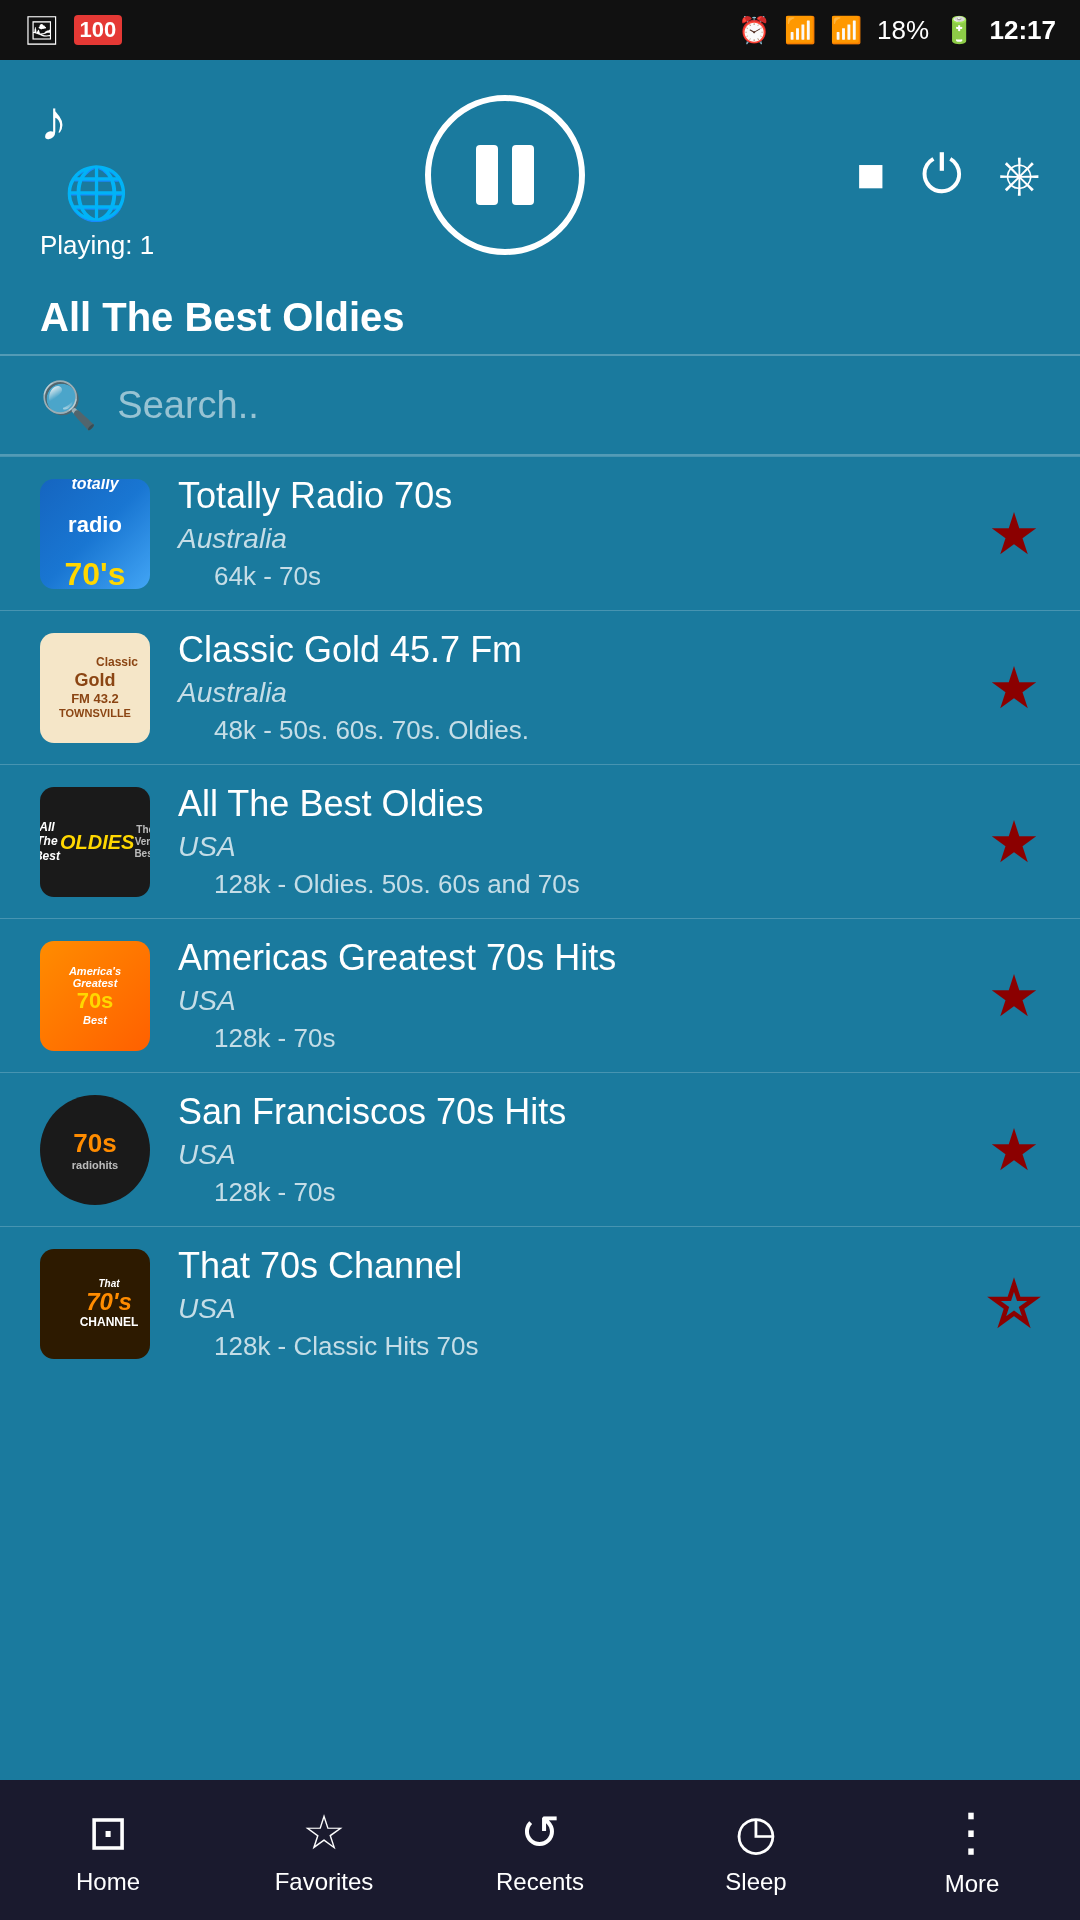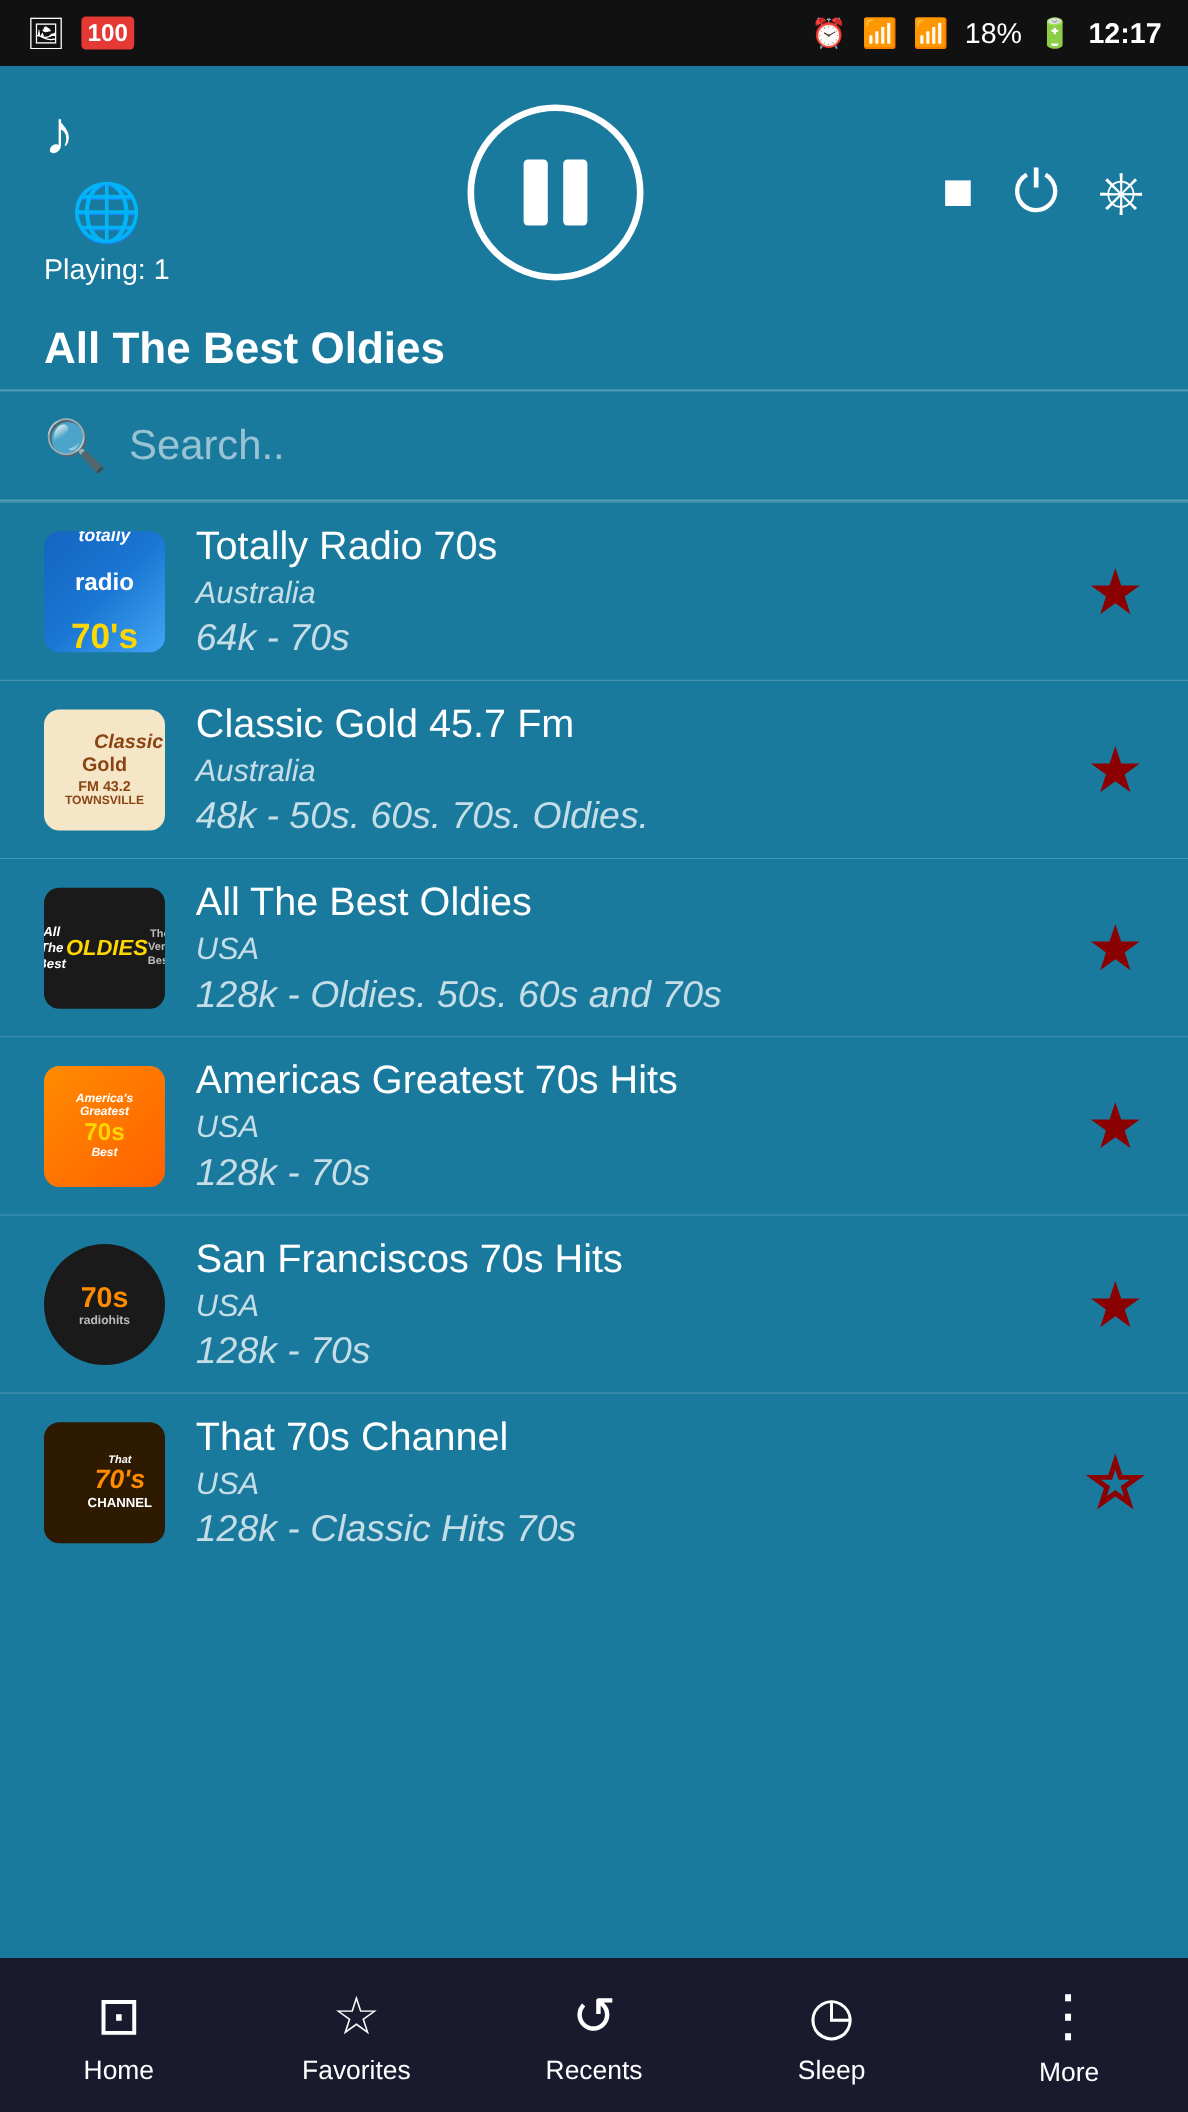--- a/index.html
+++ b/index.html
@@ -184,9 +184,9 @@
       margin-bottom: 6px;
     }
     .station-details {
-      font-size: 34px;
+      font-size: 26px;
       color: rgba(255,255,255,0.75);
-      font-style: italic;
+      margin-left: 36px;
     }
     .star-icon {
       font-size: 58px;

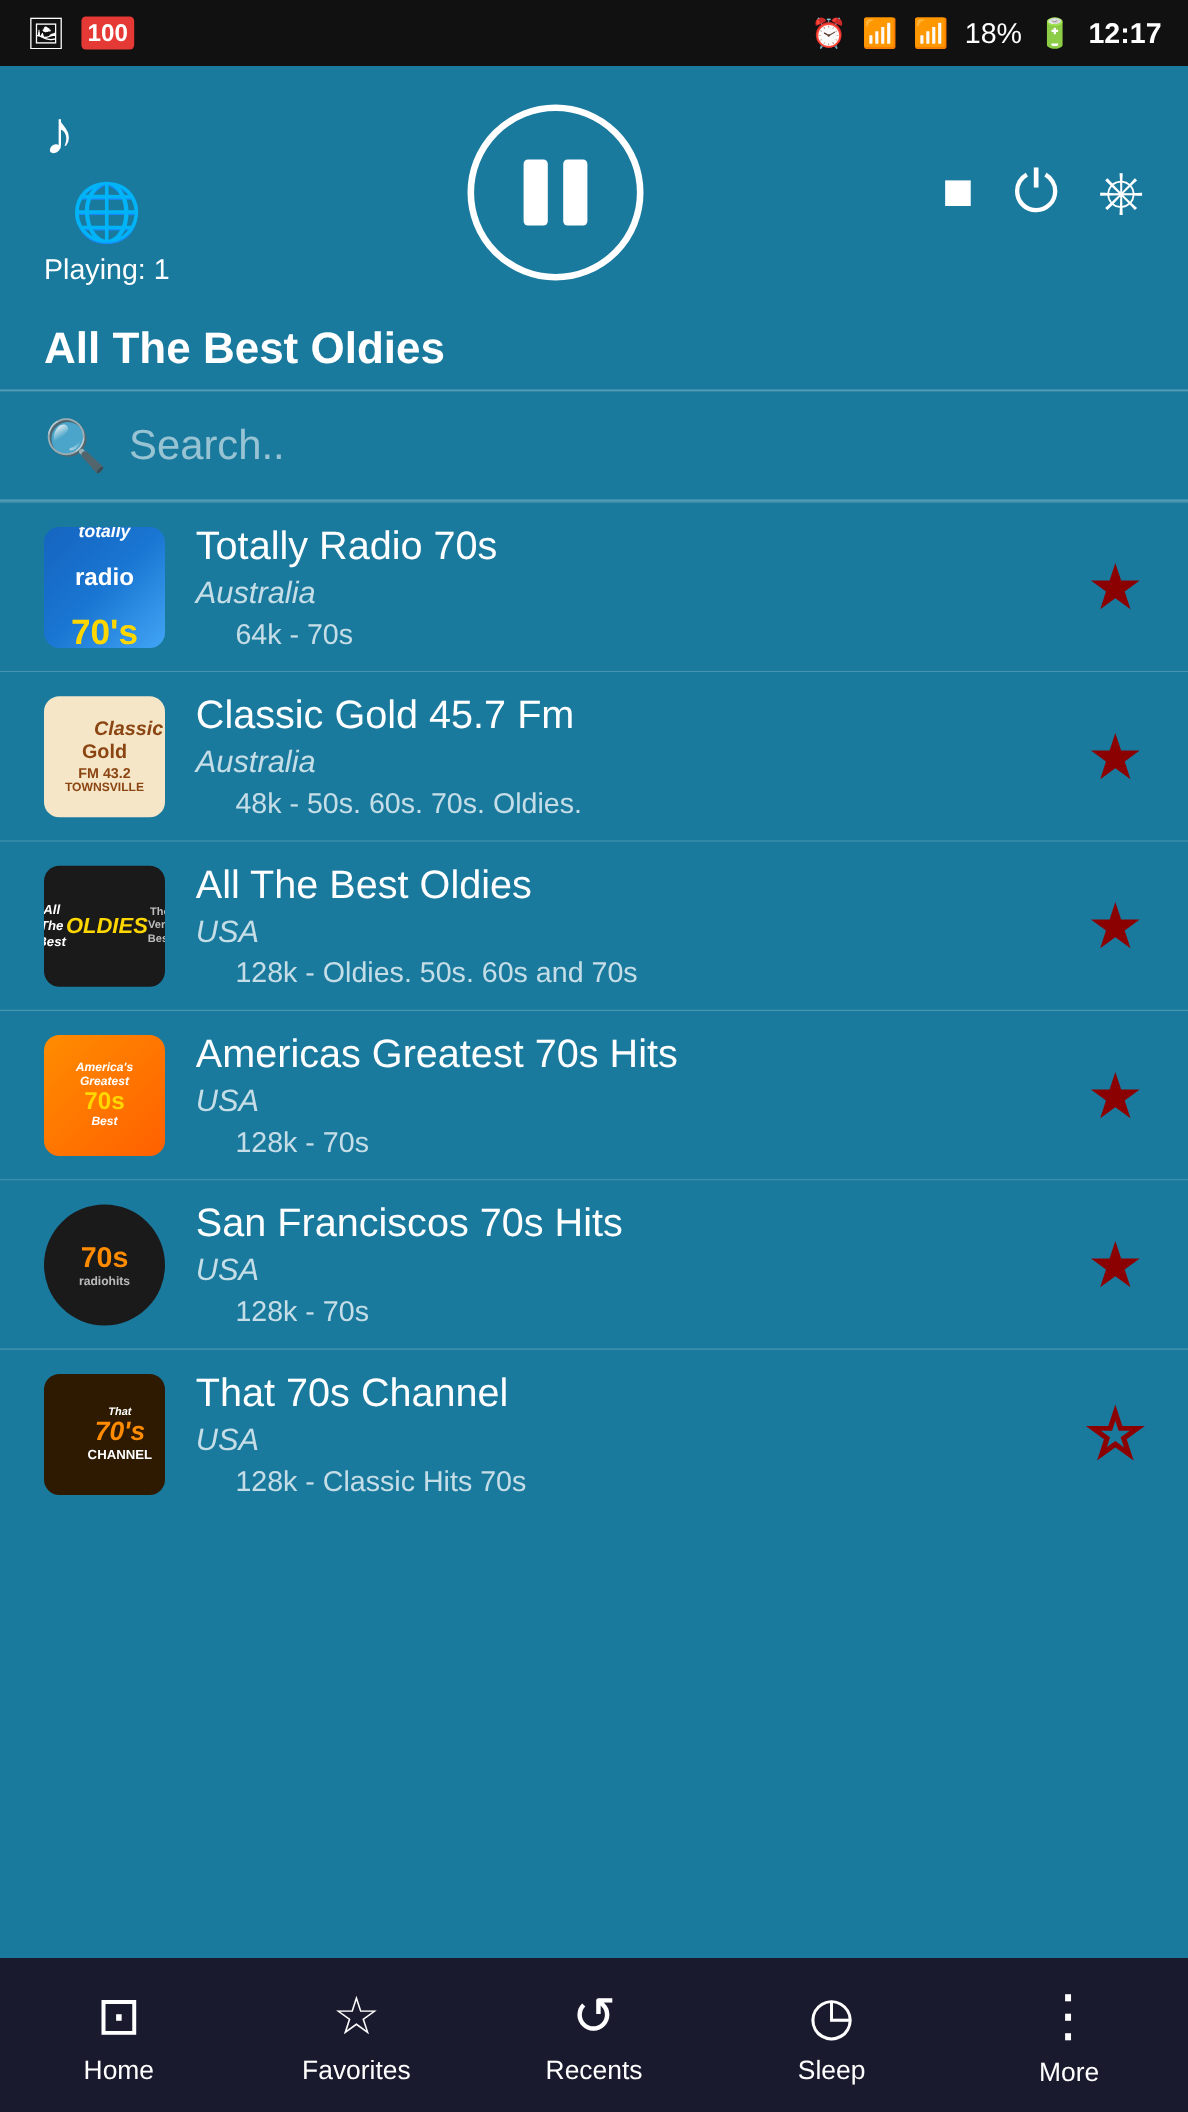--- a/index.html
+++ b/index.html
@@ -342,7 +342,7 @@
 
   <div class="station-item">
     <div class="station-logo logo-classic" style="font-size:18px;color:#8B4513;display:flex;flex-direction:column;align-items:center;justify-content:center;line-height:1.2;">
-      <span style="font-style:italic;font-size:18px;margin-left:44px;">Classic</span>
+      <span style="font-size:12px;margin-left:44px;">Classic</span>
       <span style="font-weight:bold;font-size:18px;">Gold</span>
       <span style="font-size:13px;">FM 43.2</span>
       <span style="font-size:11px;">TOWNSVILLE</span>

